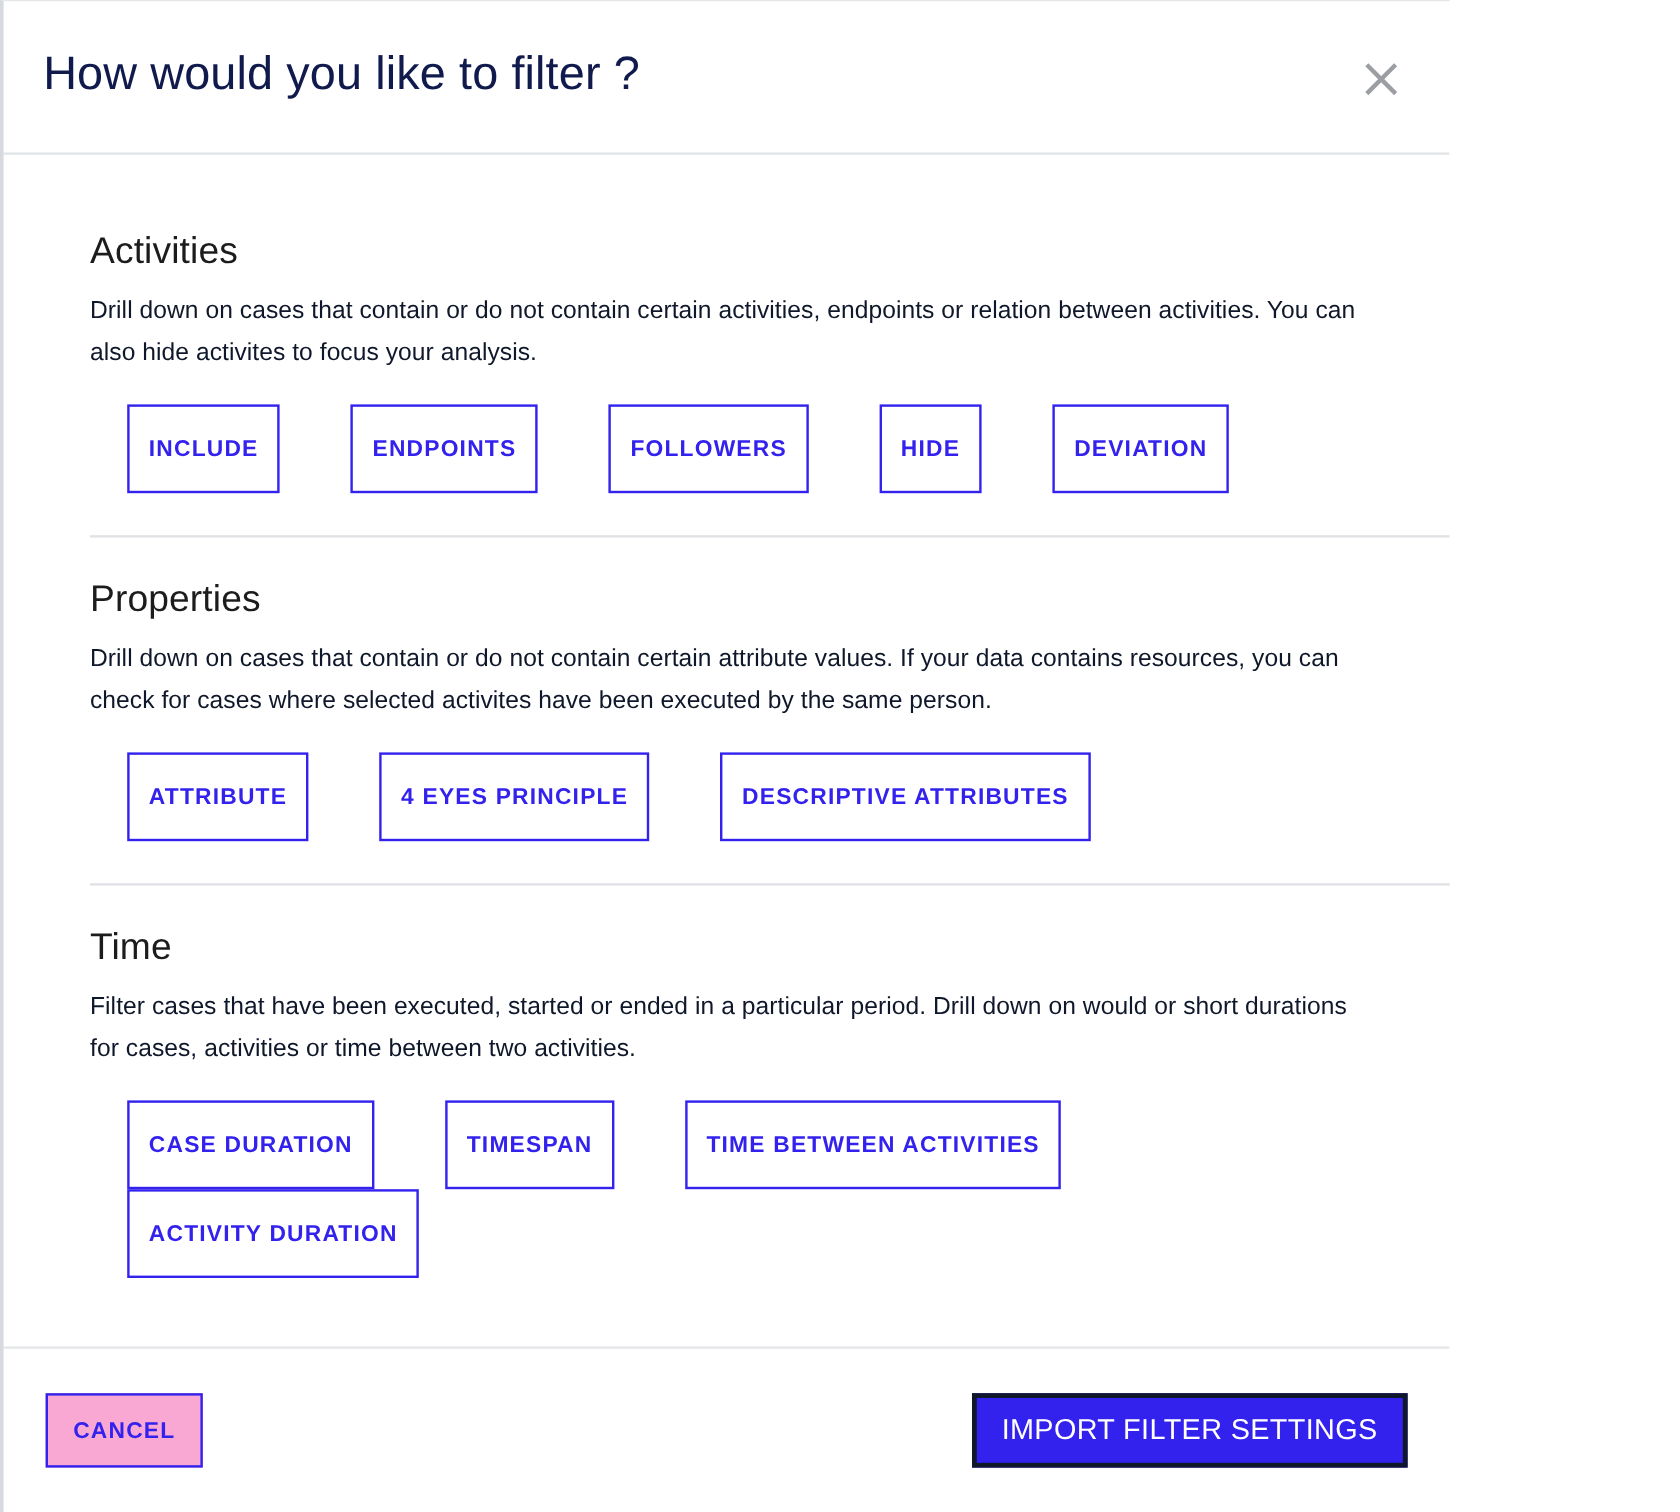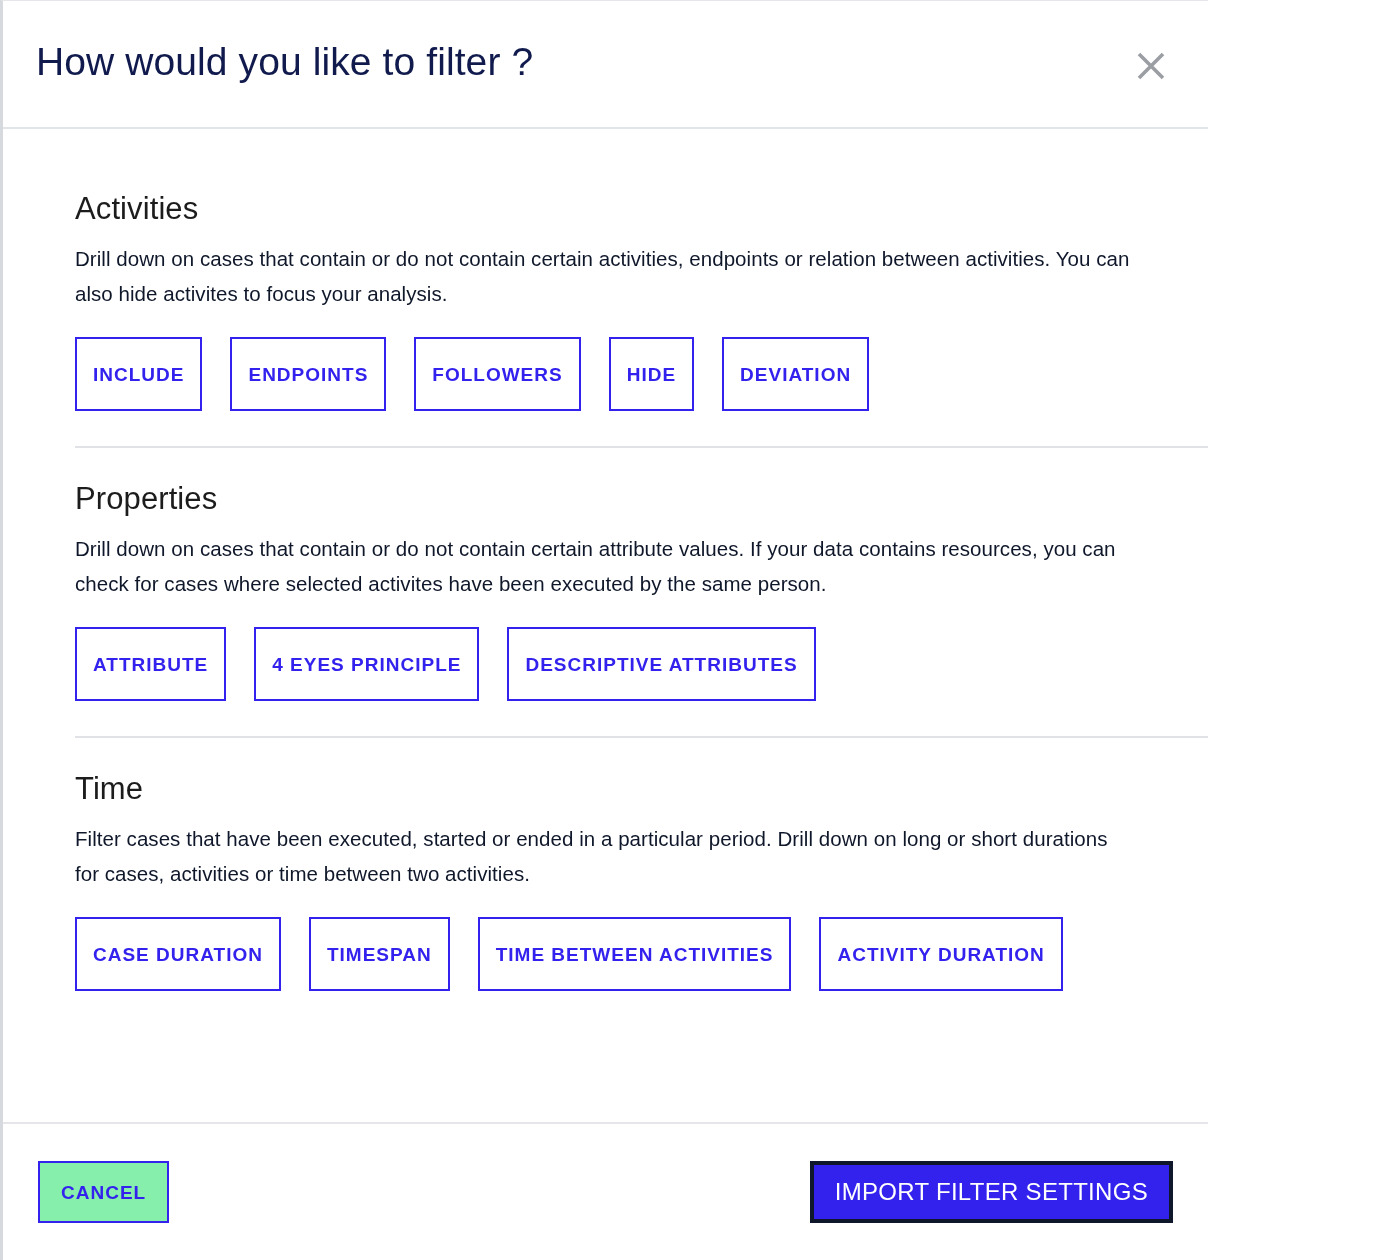--- a/index.html
+++ b/index.html
@@ -115,6 +115,7 @@
     cursor: pointer;
     white-space: nowrap;
     line-height: 1;
+    margin-left: 31px;
   }
   .outline-btn:last-child { margin-right: 0; }
 

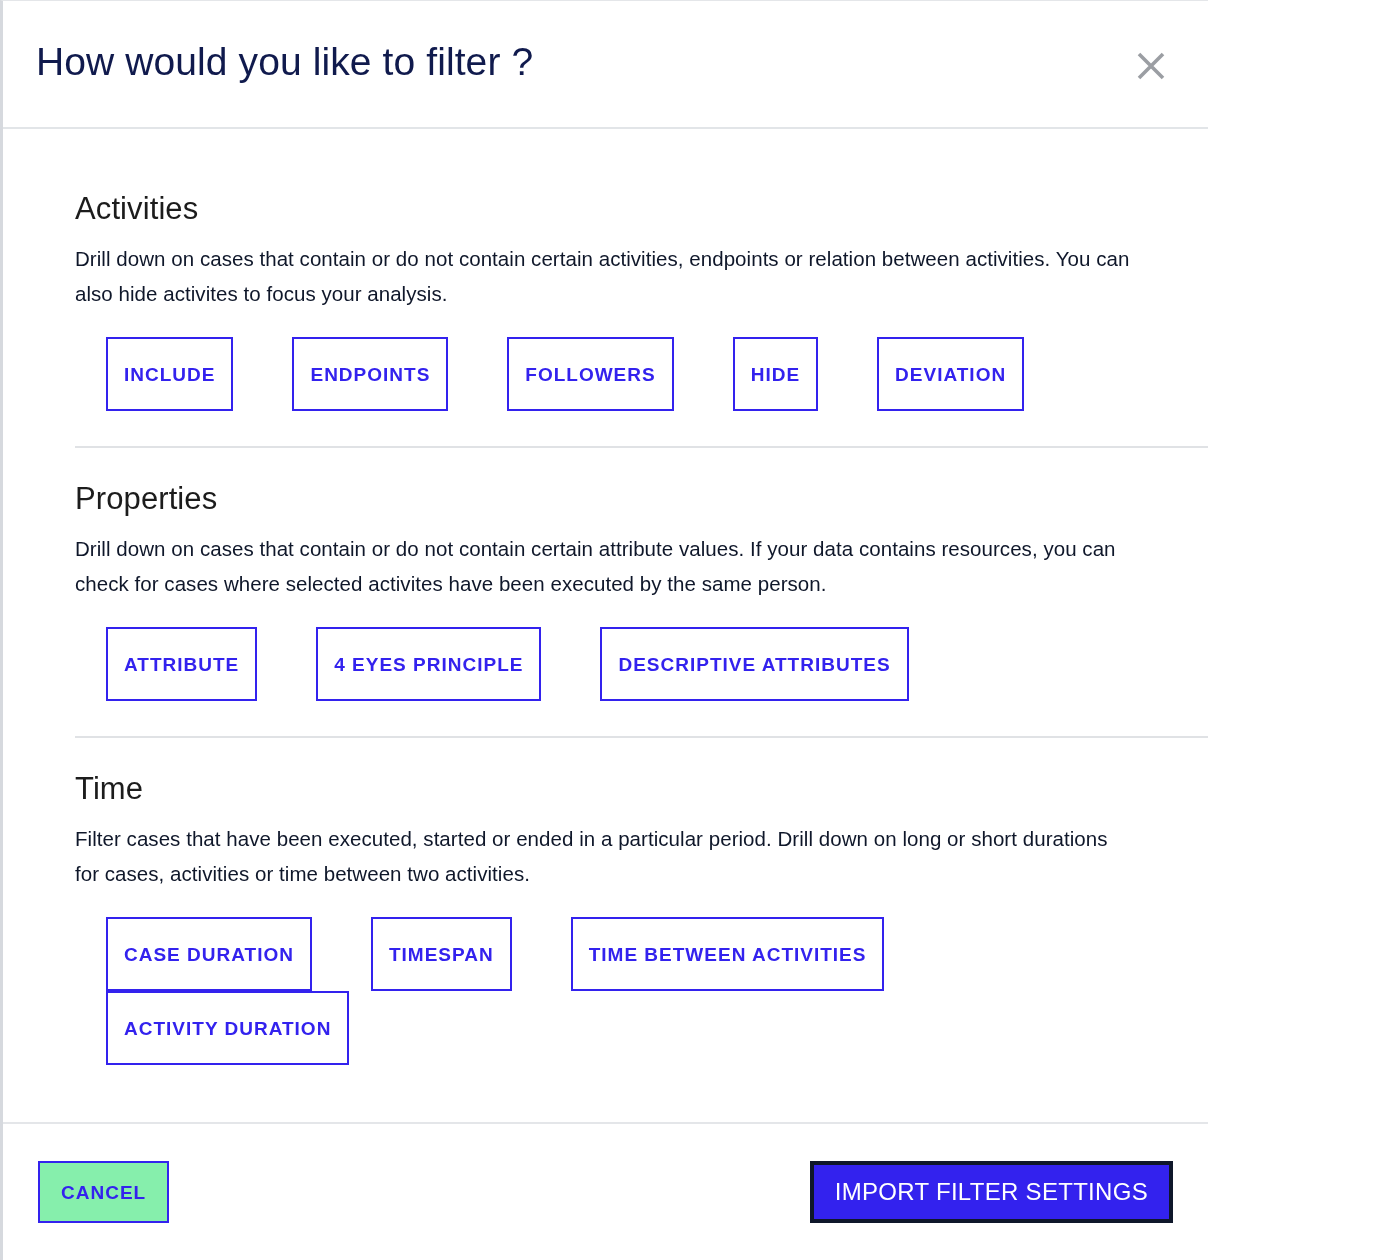--- a/index.html
+++ b/index.html
@@ -217,7 +217,7 @@
 
     <div class="section">
       <h2 class="section-title">Time</h2>
-      <p class="section-desc">Filter cases that have been executed, started or ended in a particular period. Drill down on long or short durations for cases, activities or time between two activities.</p>
+      <p class="section-desc">Filter cases that have been executed, started or ended in a particular period. Drill down on would or short durations for cases, activities or time between two activities.</p>
       <div class="btn-row">
         <button class="outline-btn">CASE DURATION</button>
         <button class="outline-btn">TIMESPAN</button>

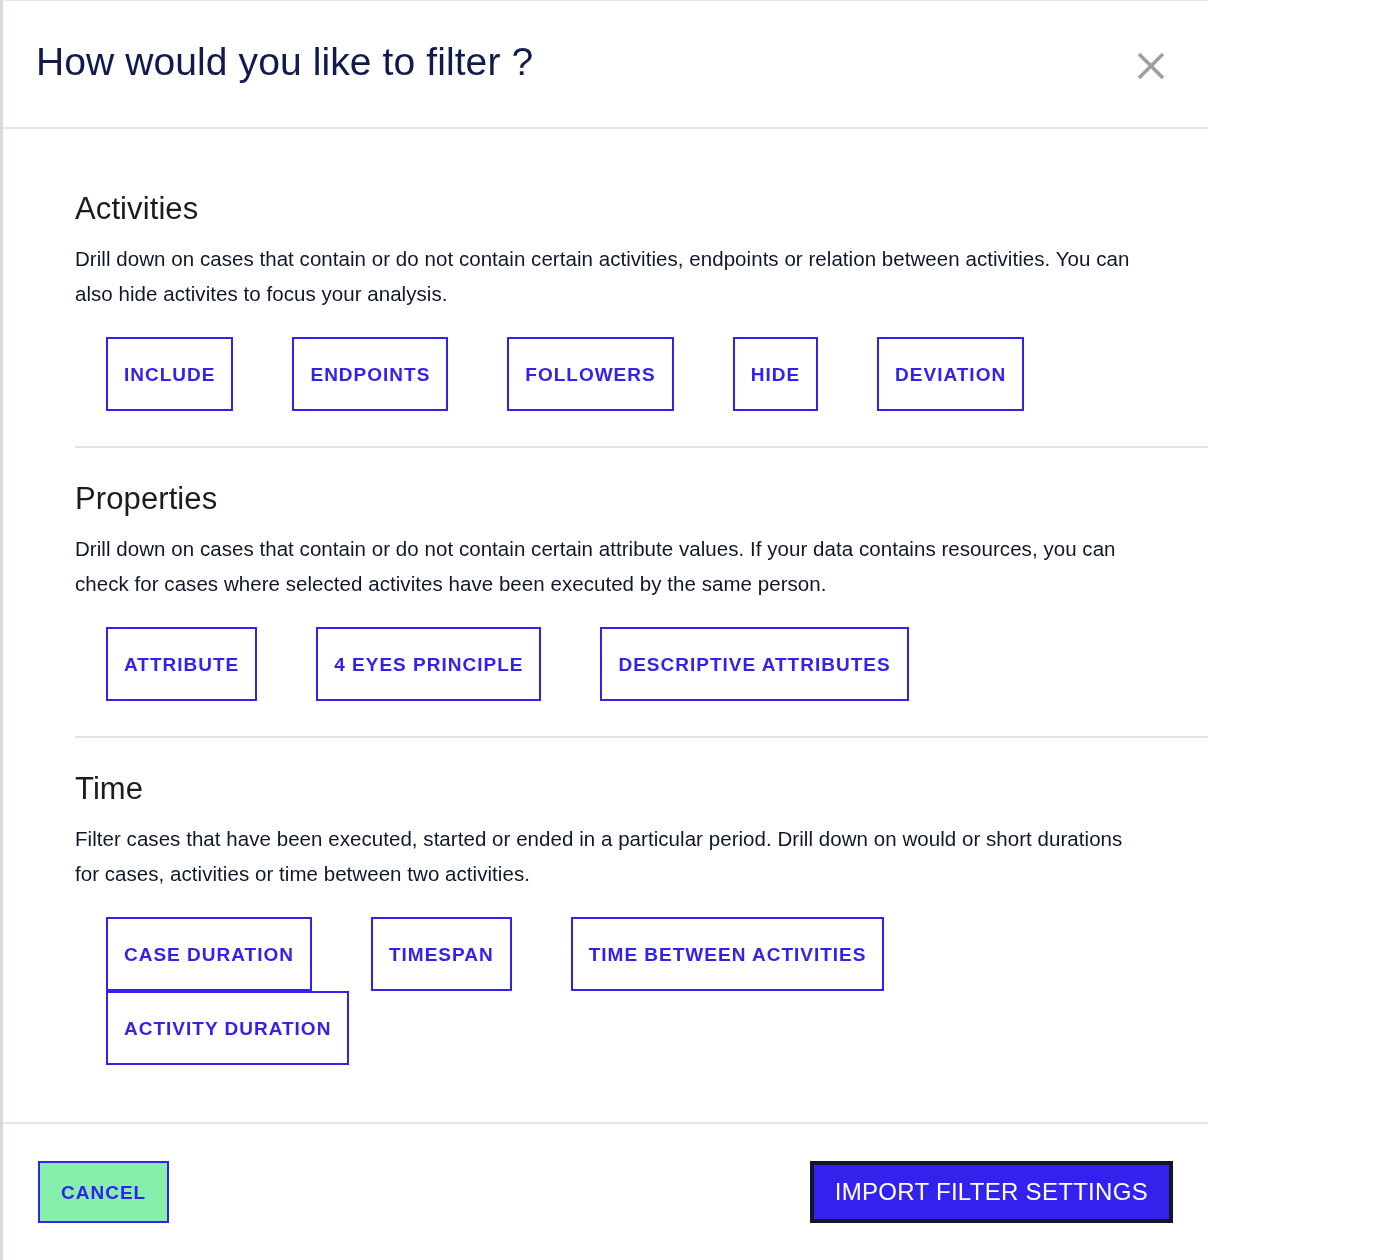--- a/index.html
+++ b/index.html
@@ -142,7 +142,7 @@
     box-sizing: border-box;
     height: 62px;
     padding: 0 21px;
-    background: #86efac;
+    background: #f9a8d4;
     border: 2px solid #3322ee;
     color: #3322ee;
     font-family: "Liberation Sans", sans-serif;

